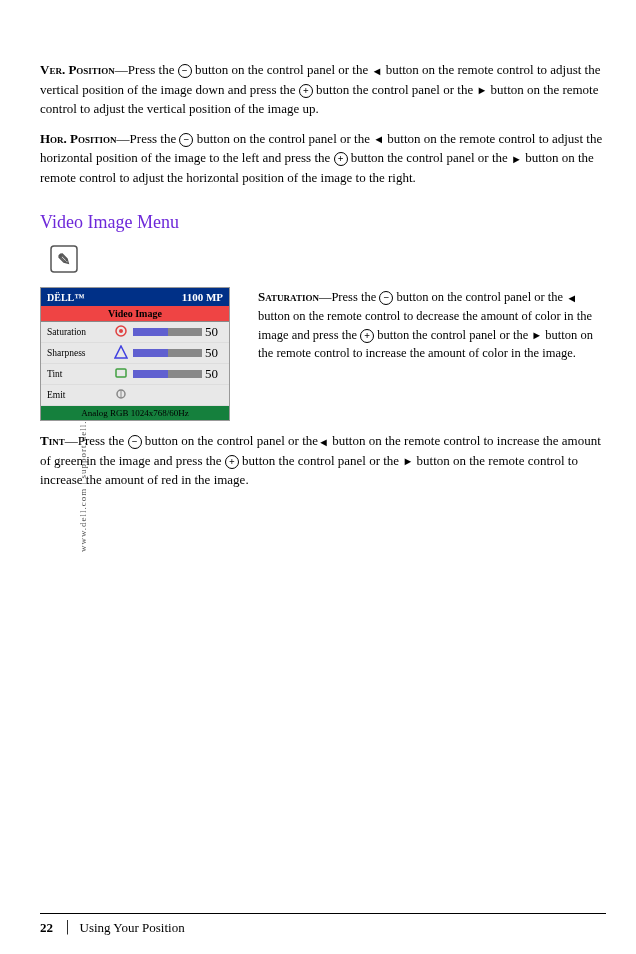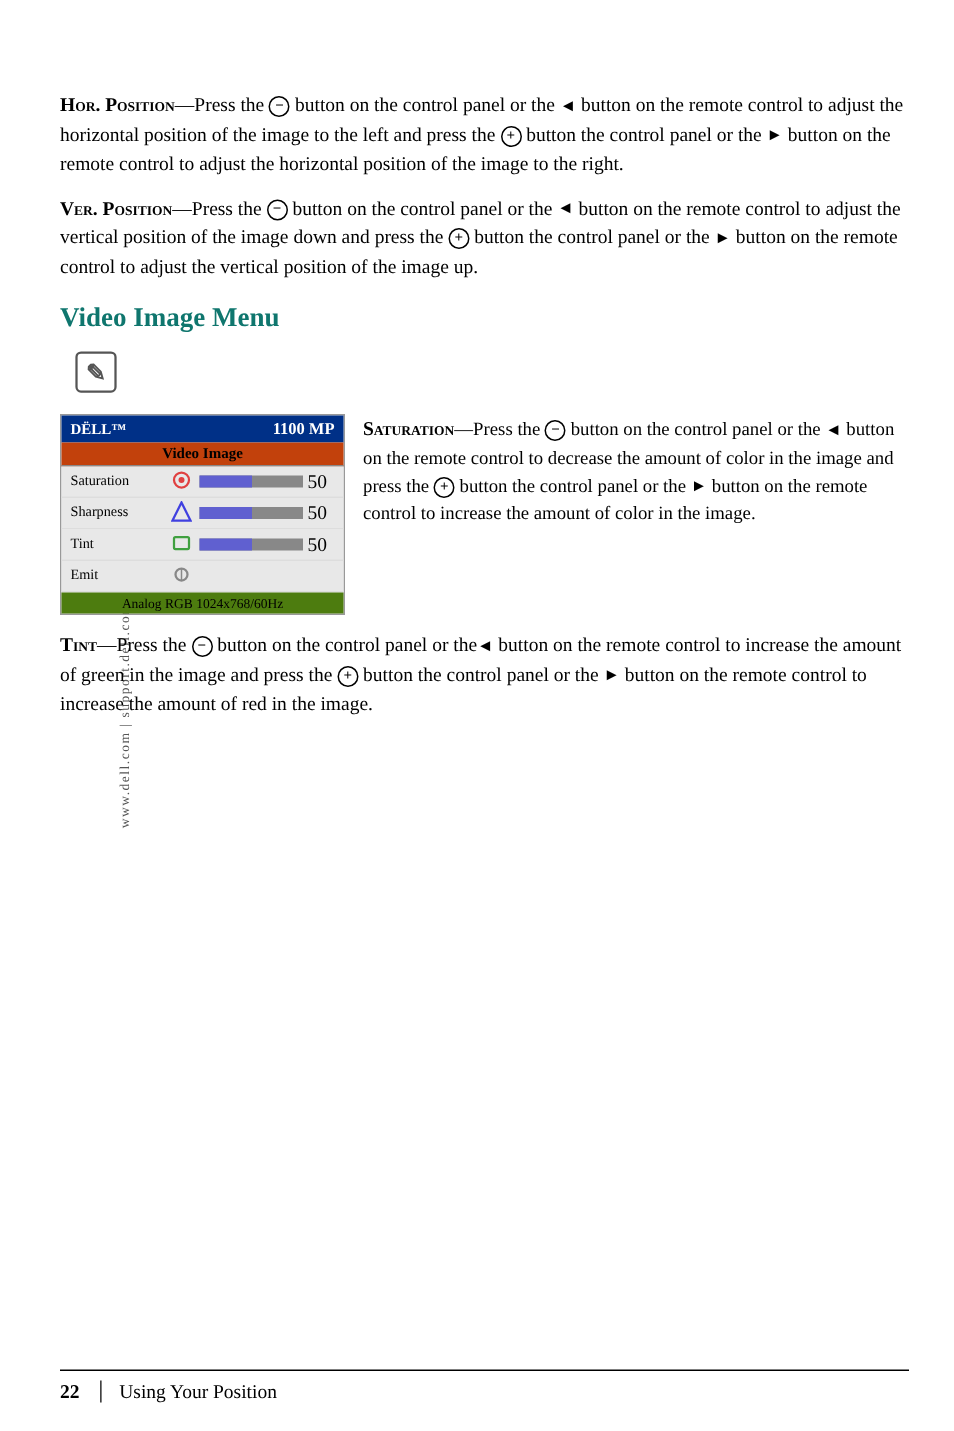--- a/index.html
+++ b/index.html
@@ -256,19 +256,19 @@
   <div class="main-content">
 
     <div class="para-block">
+      <span class="term-bold">Ver. Position</span>—Press the
+      <span class="icon-circle icon-minus"></span>
+      button on the control panel or the <span class="arrow-left">◄</span> button on the remote control to adjust the vertical position of the image down and press the
+      <span class="icon-circle icon-plus"></span>
+      button the control panel or the <span class="arrow-right">►</span> button on the remote control to adjust the vertical position of the image up.
+    </div>
+
+    <div class="para-block">
       <span class="term-bold">Hor. Position</span>—Press the
       <span class="icon-circle icon-minus"></span>
       button on the control panel or the <span class="arrow-left">◄</span> button on the remote control to adjust the horizontal position of the image to the left and press the
       <span class="icon-circle icon-plus"></span>
       button the control panel or the <span class="arrow-right">►</span> button on the remote control to adjust the horizontal position of the image to the right.
-    </div>
-
-    <div class="para-block">
-      <span class="term-bold">Ver. Position</span>—Press the
-      <span class="icon-circle icon-minus"></span>
-      button on the control panel or the <span class="arrow-left">◄</span> button on the remote control to adjust the vertical position of the image down and press the
-      <span class="icon-circle icon-plus"></span>
-      button the control panel or the <span class="arrow-right">►</span> button on the remote control to adjust the vertical position of the image up.
     </div>
 
     <div class="section-heading">Video Image Menu</div>

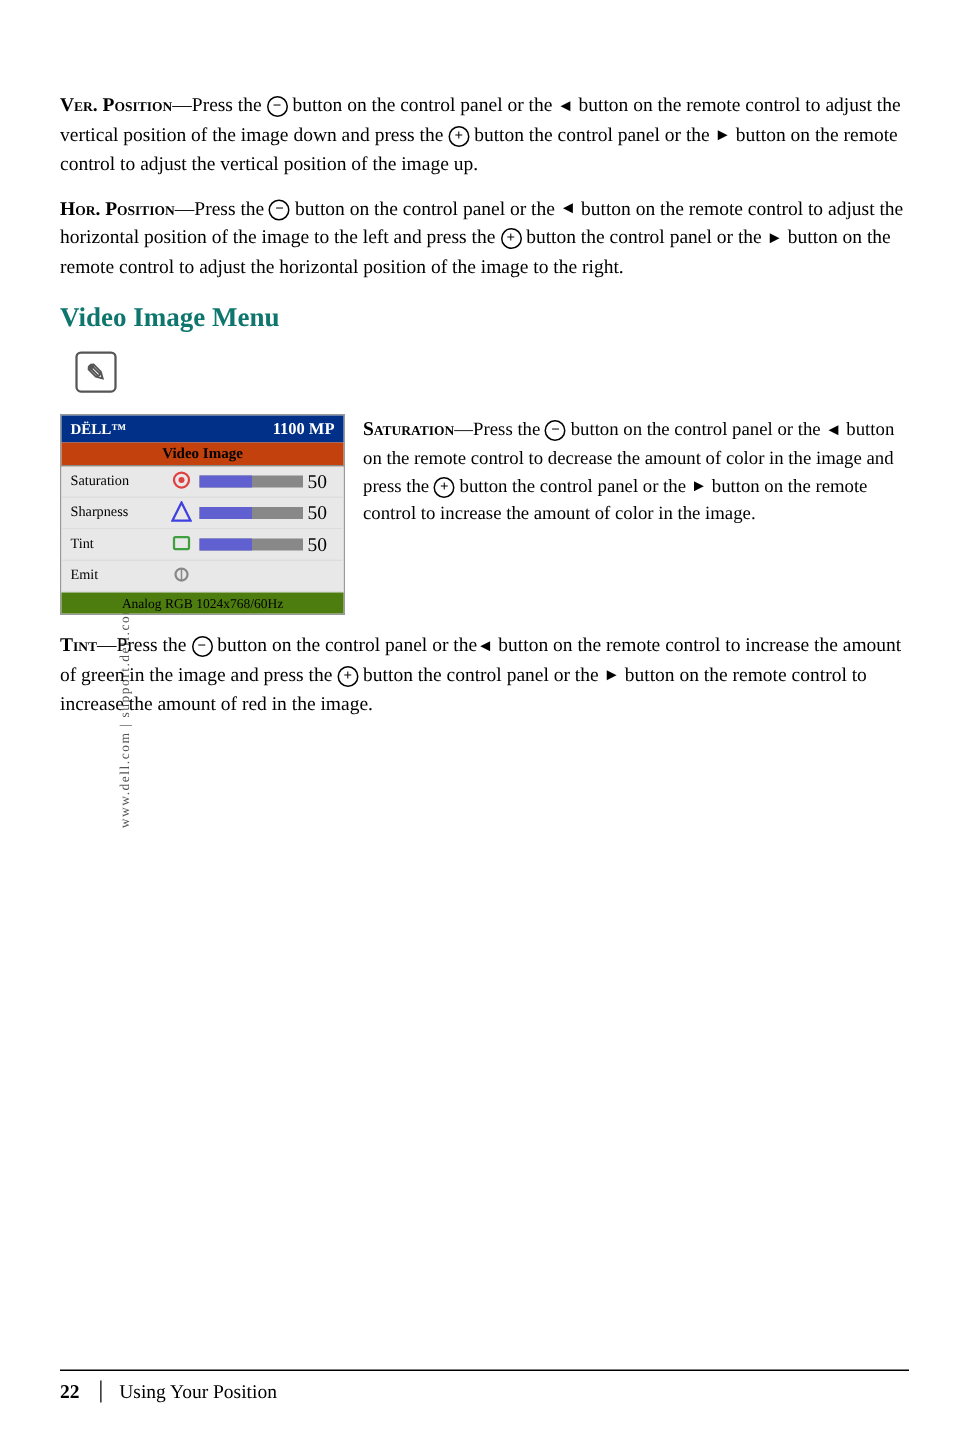--- a/index.html
+++ b/index.html
@@ -57,10 +57,10 @@
     
     .section-heading {
       font-size: 18px;
-      font-weight: bold;
-      margin-top: 14px;
+      font-weight: normal;
+      margin-top: 25px;
       margin-bottom: 10px;
-      color: #0f766e;
+      color: #6d28d9;
     }
 
     

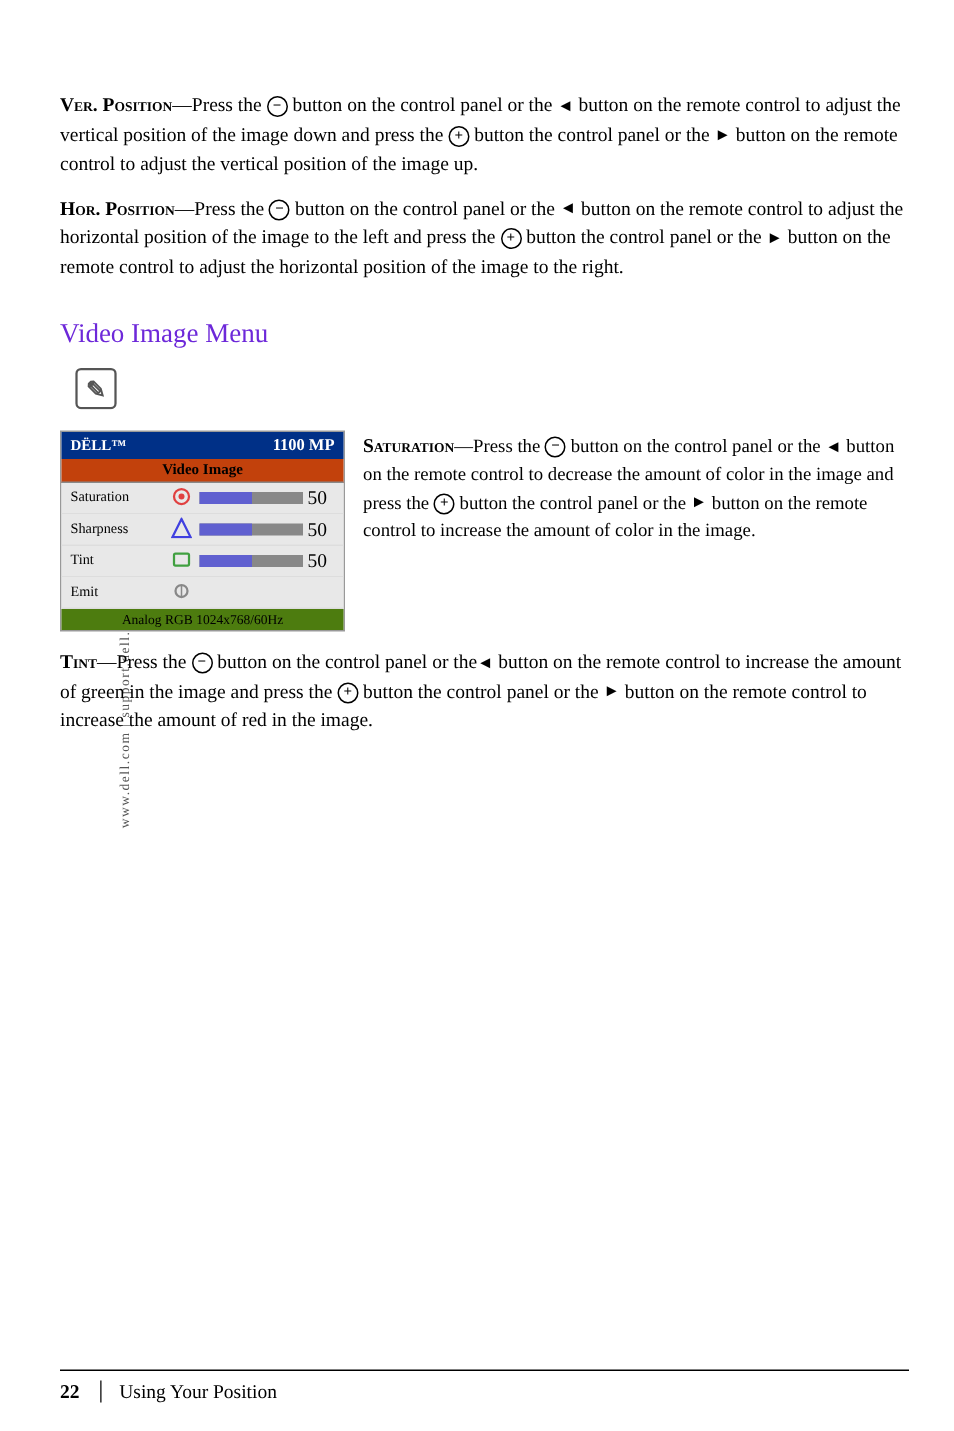--- a/index.html
+++ b/index.html
@@ -92,7 +92,7 @@
     
     .two-col {
       display: flex;
-      gap: 12px;
+      gap: 28px;
       margin-bottom: 10px;
     }
 

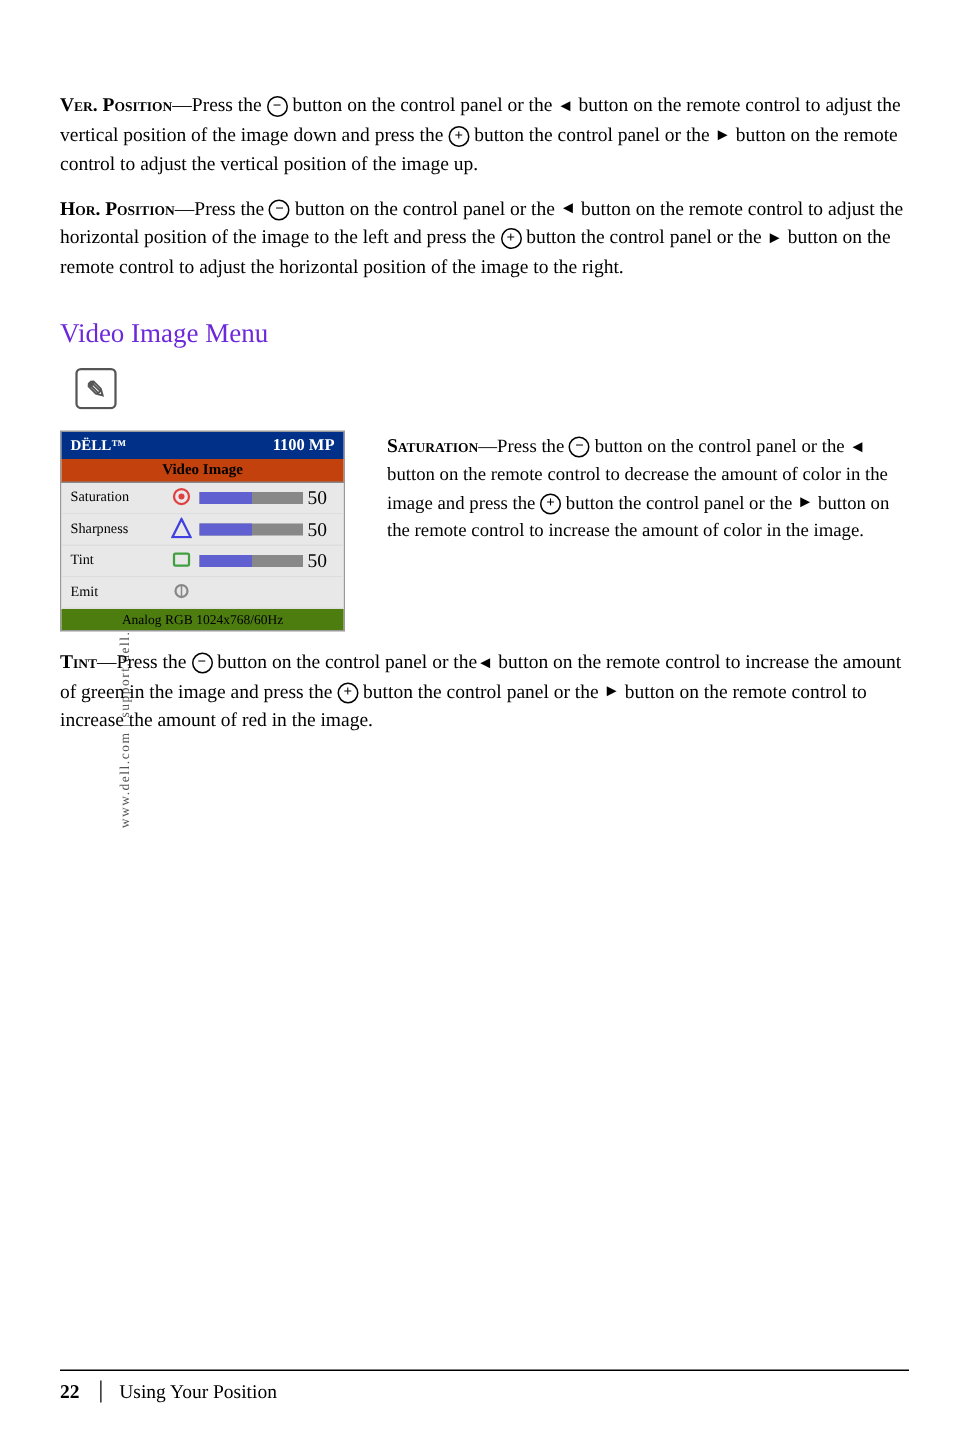--- a/index.html
+++ b/index.html
@@ -122,7 +122,7 @@
     }
 
     .proj-title-bar {
-      background: #c2410c;
+      background: #ef4444;
       text-align: center;
       padding: 2px 4px;
       font-size: 10px;

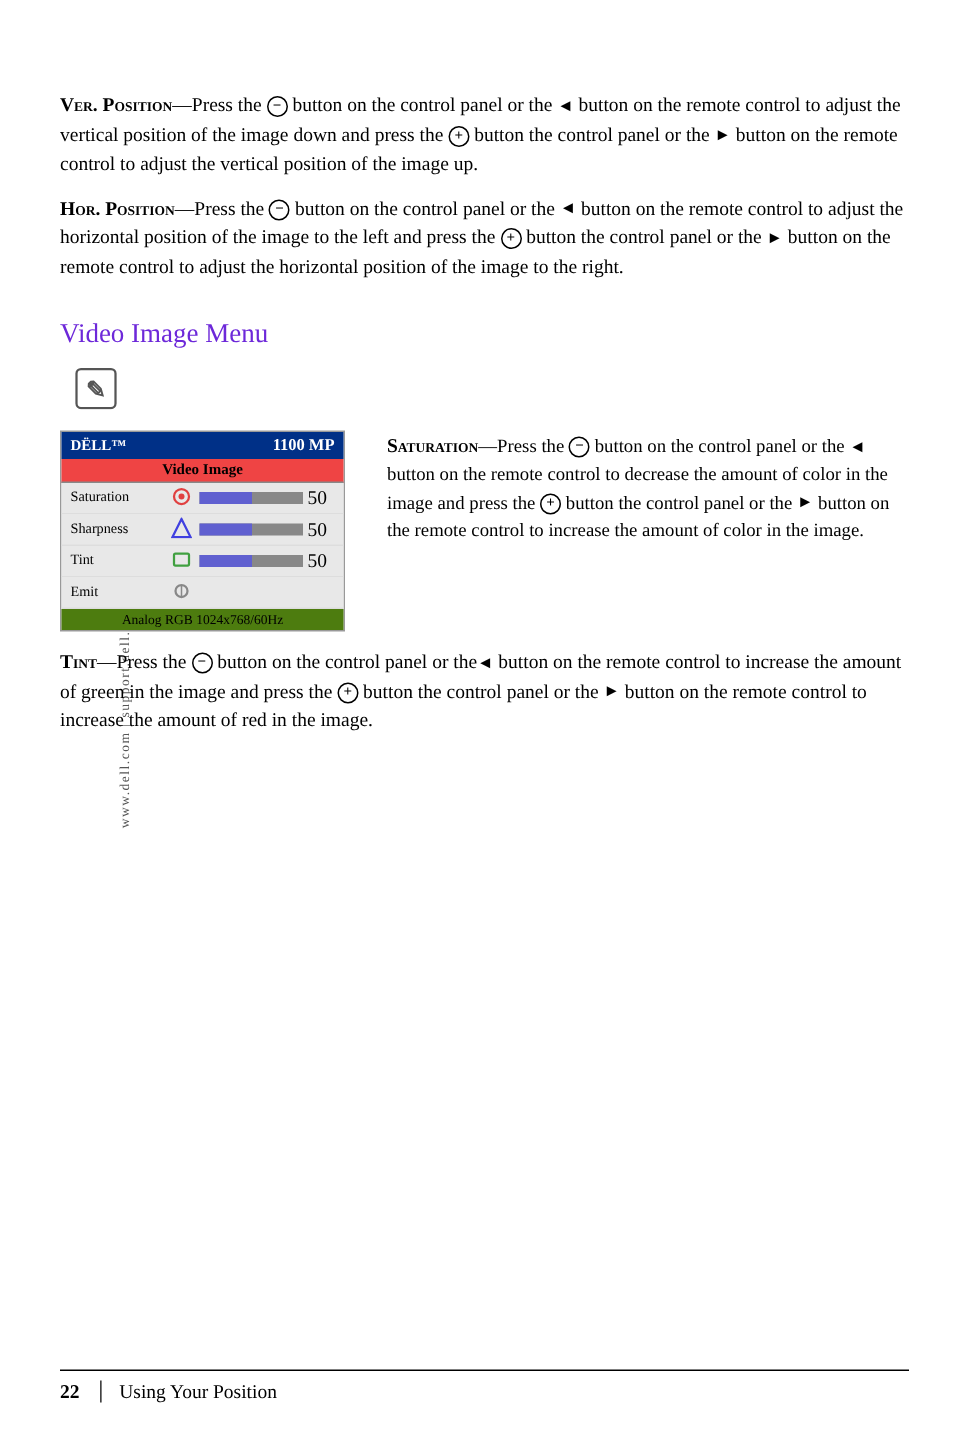--- a/index.html
+++ b/index.html
@@ -171,7 +171,7 @@
     }
 
     .proj-footer {
-      background: #4d7c0f;
+      background: #15803d;
       text-align: center;
       padding: 2px 4px;
       font-size: 9px;

